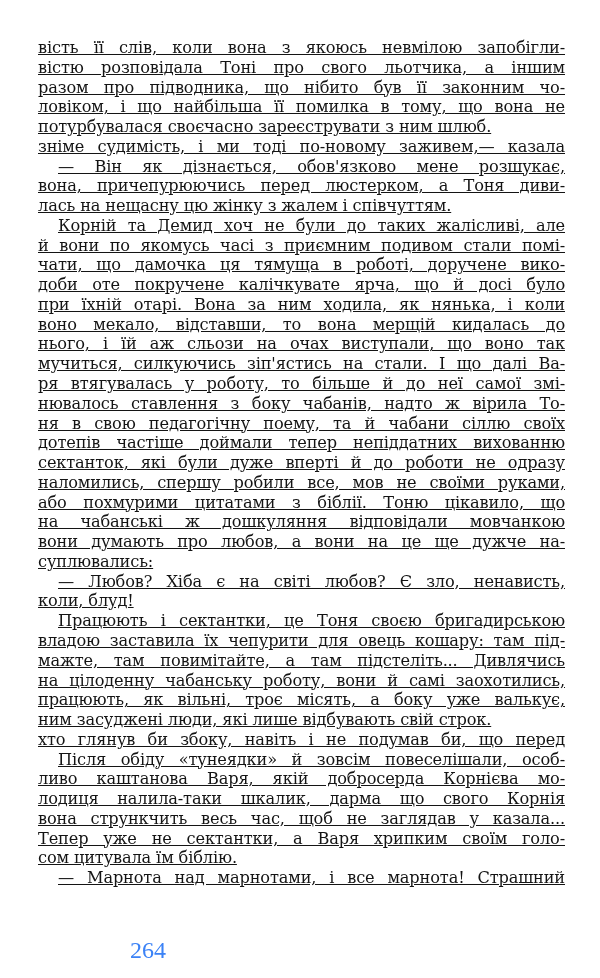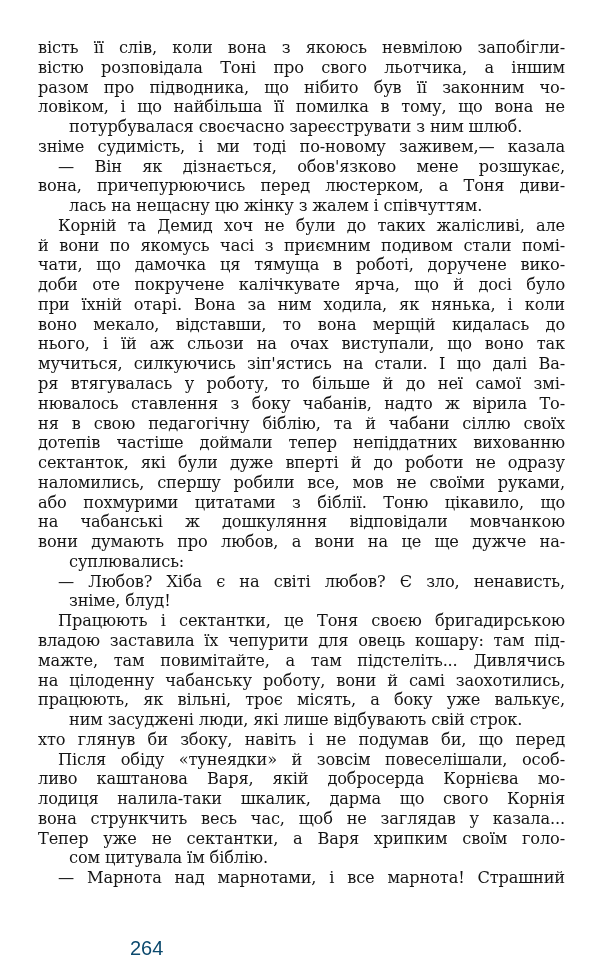--- a/index.html
+++ b/index.html
@@ -36,6 +36,7 @@
       text-align-last: justify;
       height: 19.77px;
       overflow: visible;
+      text-decoration: underline;
     }
     .line.last {
       text-align-last: left;

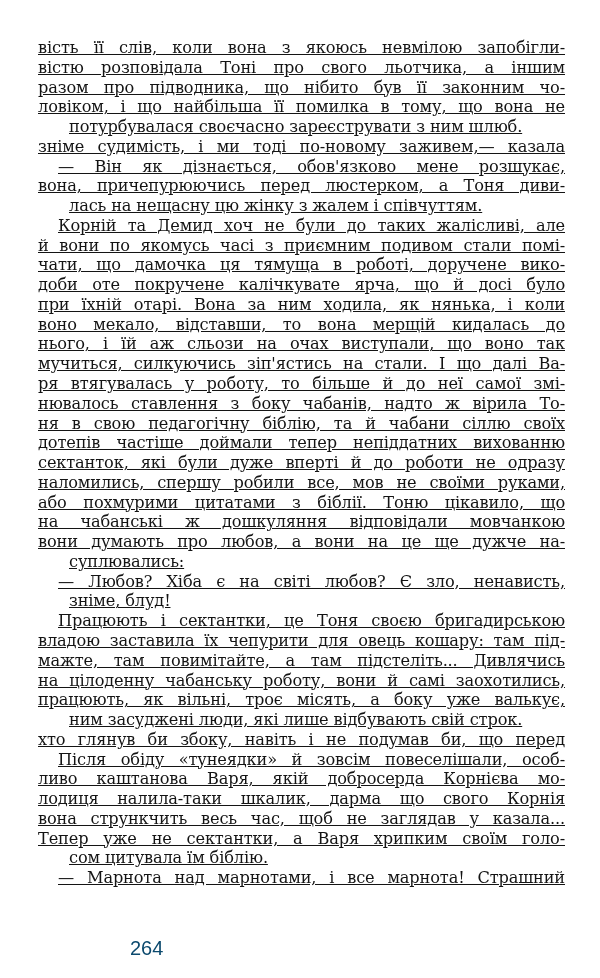--- a/index.html
+++ b/index.html
@@ -40,7 +40,6 @@
     }
     .line.last {
       text-align-last: left;
-      margin-left: 31px;
     }
     .line.indent {
       padding-left: 20px;

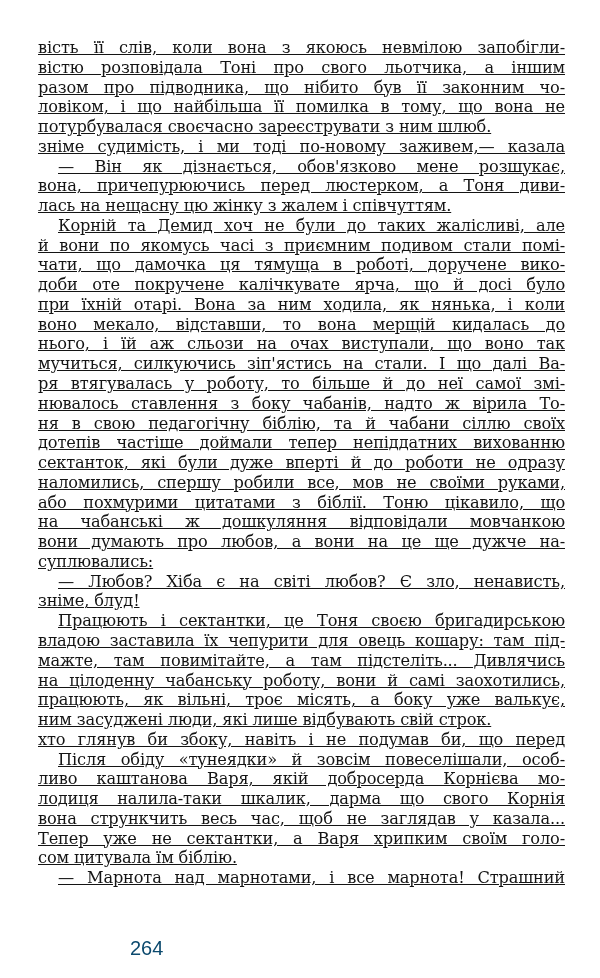--- a/index.html
+++ b/index.html
@@ -81,7 +81,7 @@
       <span class="line">мучиться, силкуючись зіп'ястись на стали. І що далі Ва-</span>
       <span class="line">ря втягувалась у роботу, то більше й до неї самої змі-</span>
       <span class="line">нювалось ставлення з боку чабанів, надто ж вірила То-</span>
-      <span class="line">ня в свою педагогічну біблію, та й чабани сіллю своїх</span>
+      <span class="line">ня в свою педагогічну поему, та й чабани сіллю своїх</span>
       <span class="line">дотепів частіше доймали тепер непіддатних вихованню</span>
       <span class="line">сектанток, які були дуже вперті й до роботи не одразу</span>
       <span class="line">наломились, спершу робили все, мов не своїми руками,</span>

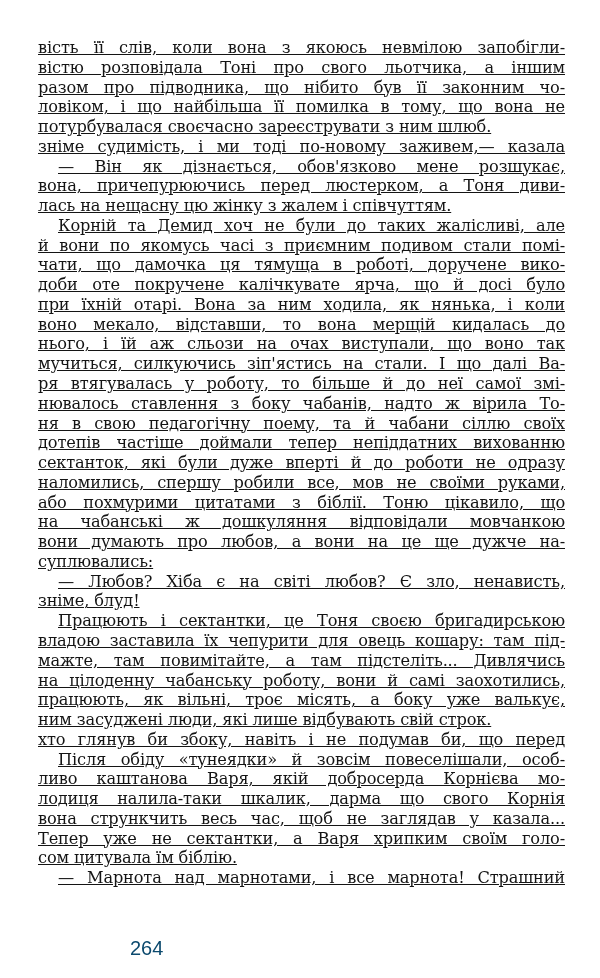--- a/index.html
+++ b/index.html
@@ -92,7 +92,7 @@
     </div>
     <div class="para">
       <span class="line indent">— Любов? Хіба є на світі любов? Є зло, ненависть,</span>
-      <span class="line last">зніме, блуд!</span>
+      <span class="line last">коли, блуд!</span>
     </div>
     <div class="para">
       <span class="line indent">Працюють і сектантки, це Тоня своєю бригадирською</span>

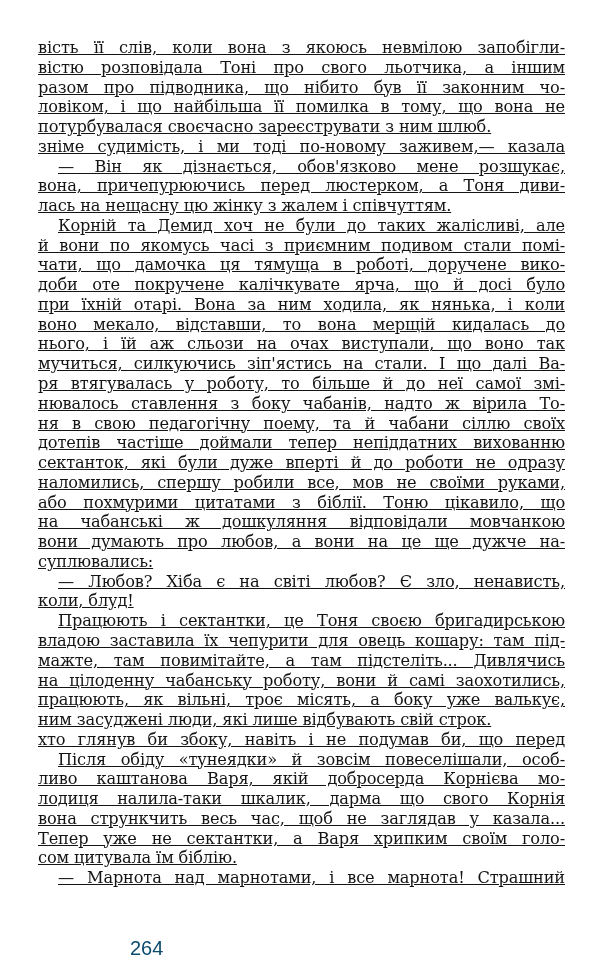--- a/index.html
+++ b/index.html
@@ -48,9 +48,9 @@
       position: absolute;
       left: 130px;
       top: 937px;
-      font-family: Liberation Sans, sans-serif;
-      font-size: 20px;
-      color: #0c4a6e;
+      font-family: Liberation Serif, serif;
+      font-size: 24px;
+      color: #3b82f6;
     }
   </style>
 </head>

